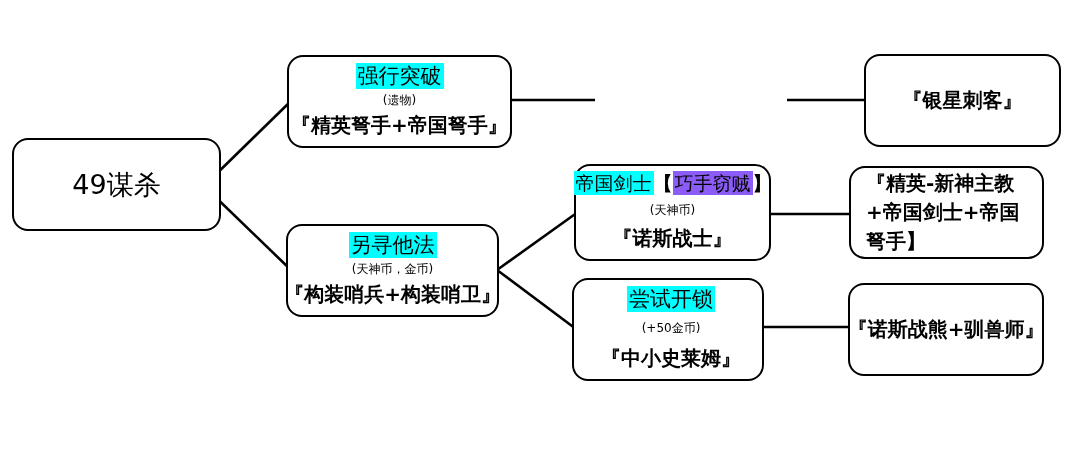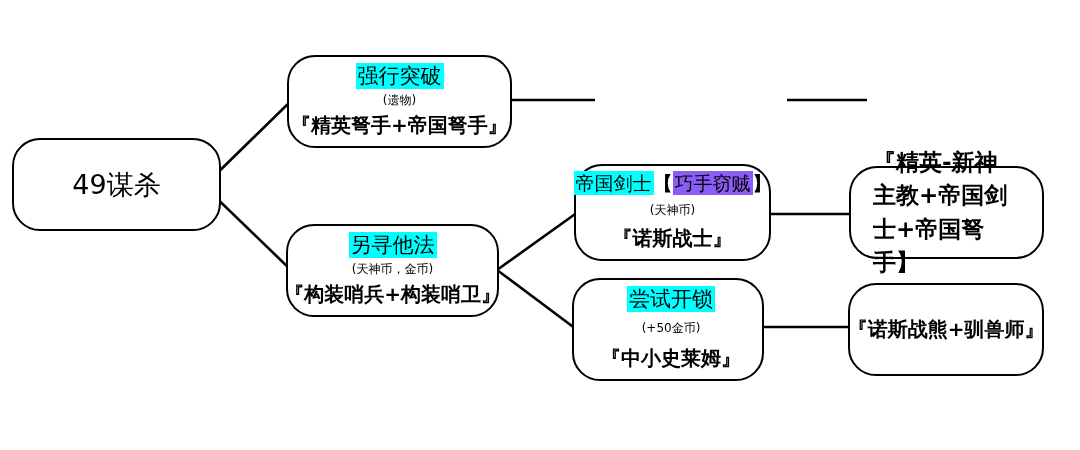--- a/index.html
+++ b/index.html
@@ -17,7 +17,7 @@
     box-sizing:border-box;
     background:#ffffff;
     border:2.6px solid #000;
-    border-radius:28px;
+    border-radius:16px;
     display:flex;
     align-items:center;
     justify-content:center;

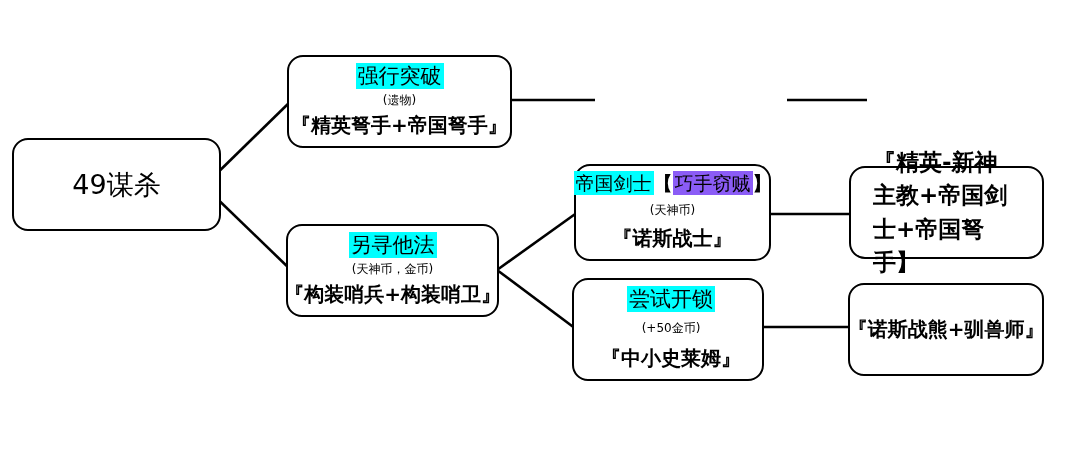--- a/index.html
+++ b/index.html
@@ -70,6 +70,9 @@
   </div>
 
 
+  <div class="node" style="left:864px;top:54px;width:197px;height:93px;">
+    <span class="single-label">『银星刺客』</span>
+  </div>
 
   <div class="node option" style="left:574px;top:164px;width:197px;height:97px;">
     <div class="row action" style="font-size:19px;"><span class="hl cyan">帝国剑士</span><span class="bracket">【</span><span class="hl green">巧手窃贼</span><span class="bracket">】</span></div>

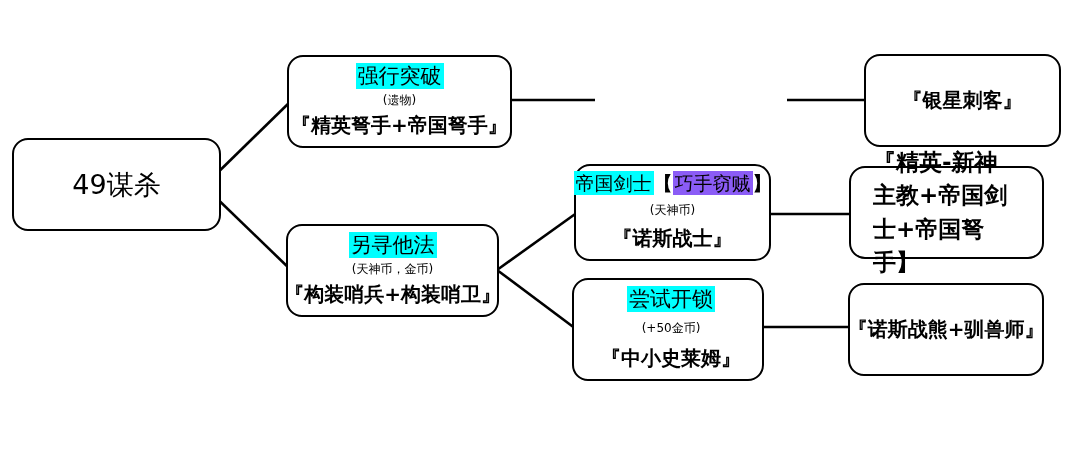--- a/index.html
+++ b/index.html
@@ -38,9 +38,9 @@
   .root-label{font-size:27px;font-weight:400;}
   .single-label{font-size:20px;font-weight:700;white-space:nowrap;}
   .wrap-label{
-    font-size:23px;font-weight:700;
+    font-size:20px;font-weight:700;
     white-space:normal;text-align:left;
-    line-height:1.45;padding:0 22px;
+    line-height:1.45;padding:0 15px;
   }
 </style>
 </head>

